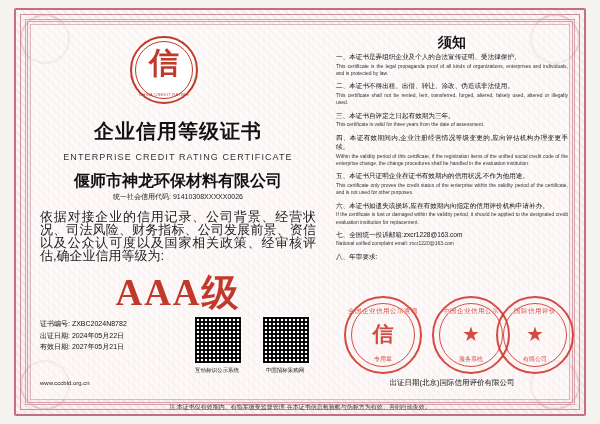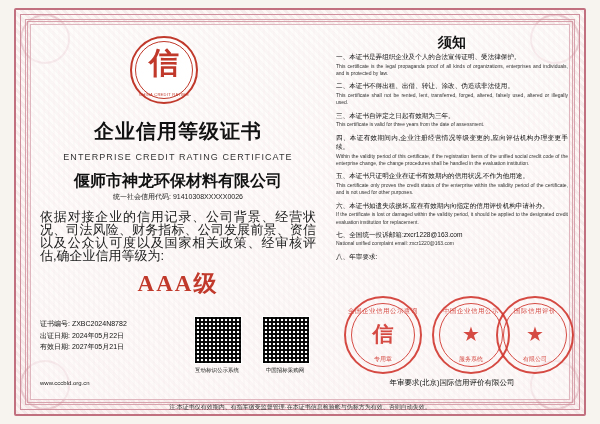--- a/index.html
+++ b/index.html
@@ -95,7 +95,7 @@
   .grade{
     position:absolute;left:0;top:238px;width:288px;text-align:center;
     font-family:"Liberation Serif", serif;
-    font-size:23px;font-weight:bold;color:#c0392b;letter-spacing:2px;
+    font-size:37px;font-weight:bold;color:#c0392b;letter-spacing:2px;
   }
   .meta{
     position:absolute;left:6px;top:288px;width:150px;

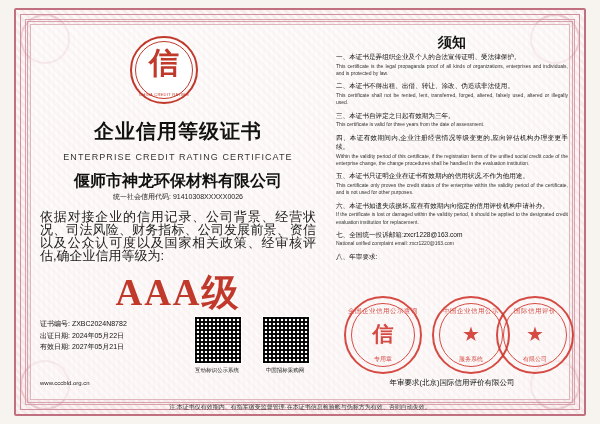--- a/index.html
+++ b/index.html
@@ -290,7 +290,7 @@
     <div class="bot-text">有限公司</div>
   </div>
 
-  <div class="org-line">年审要求(北京)国际信用评价有限公司</div>
+  <div class="org-line">出证日期(北京)国际信用评价有限公司</div>
 
   <div class="footer-note">注:本证书仅有效期内、有指军缴受监督管理·在本证书信息检验帐与伪标方为有效、否则自动失效。</div>
 </div>

